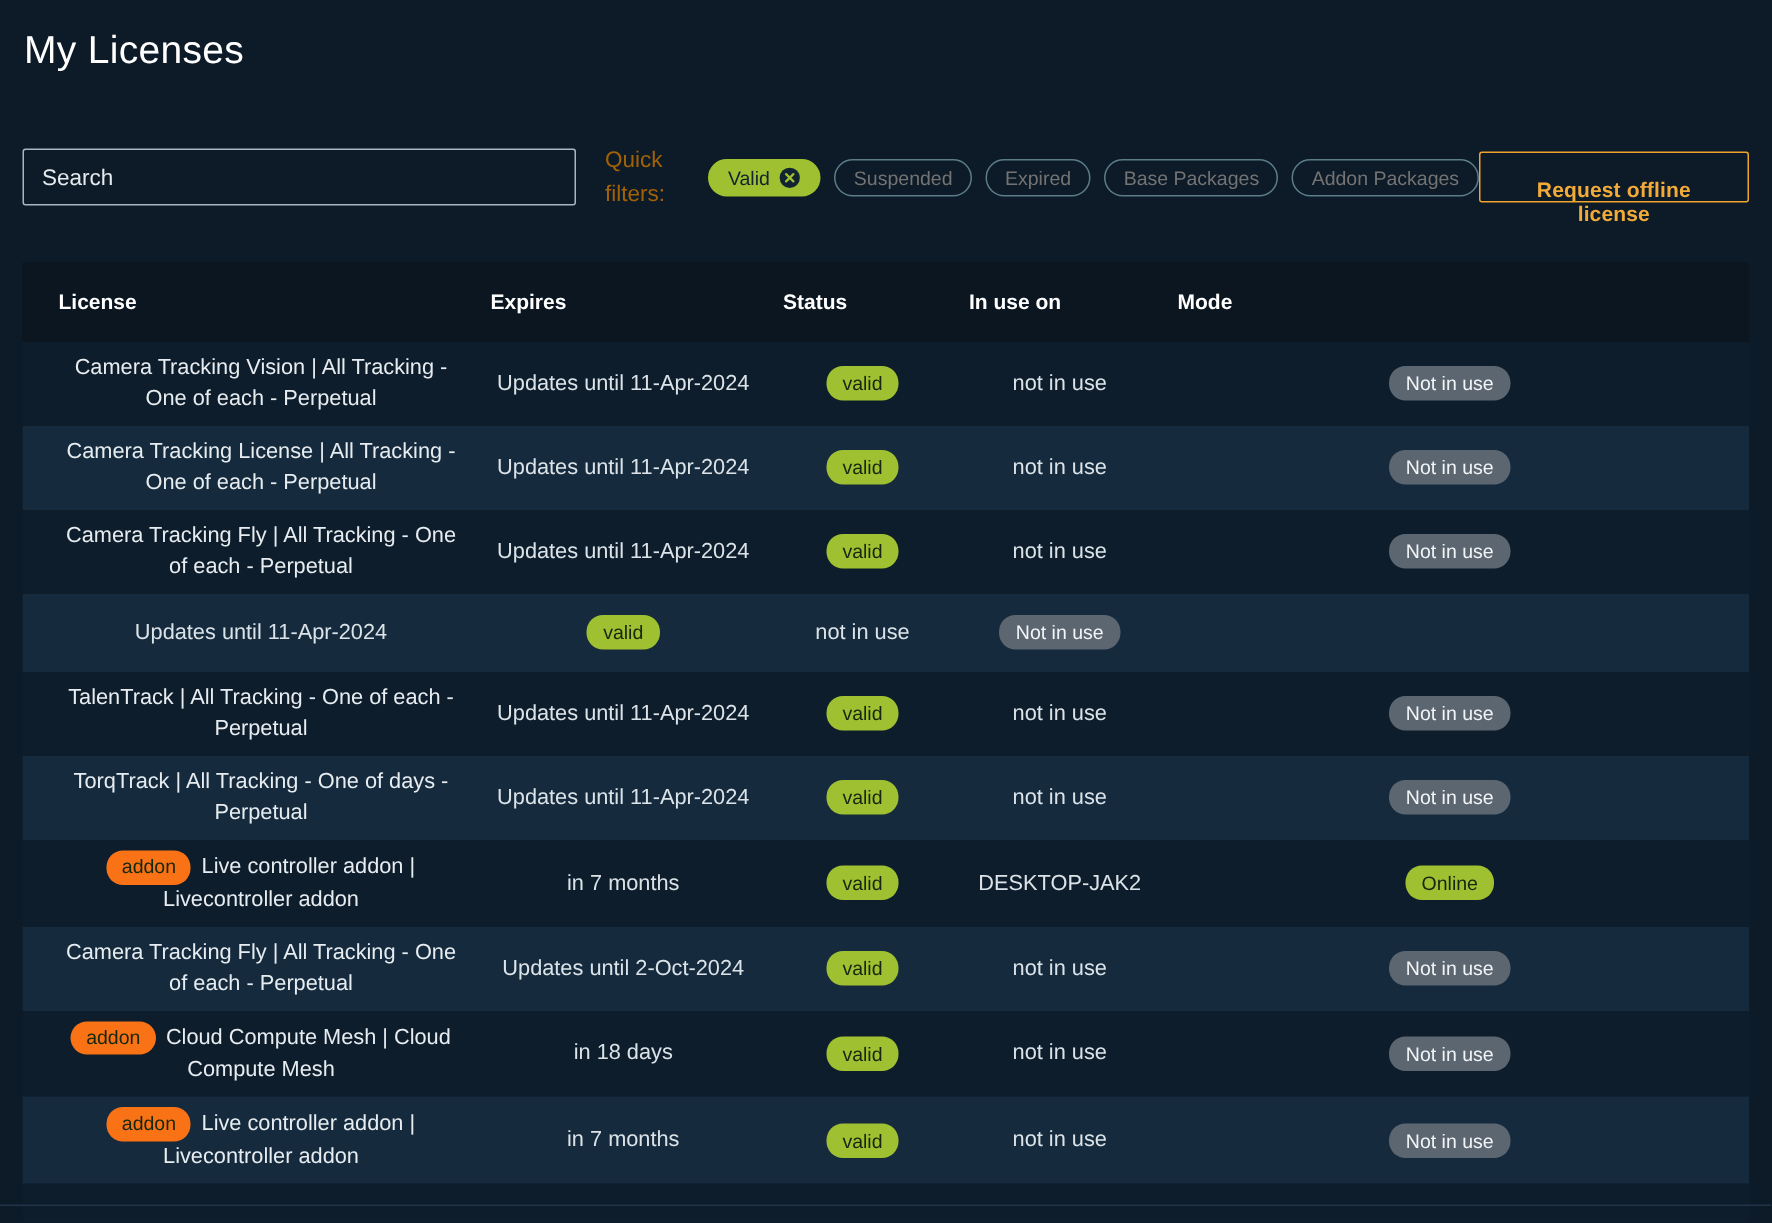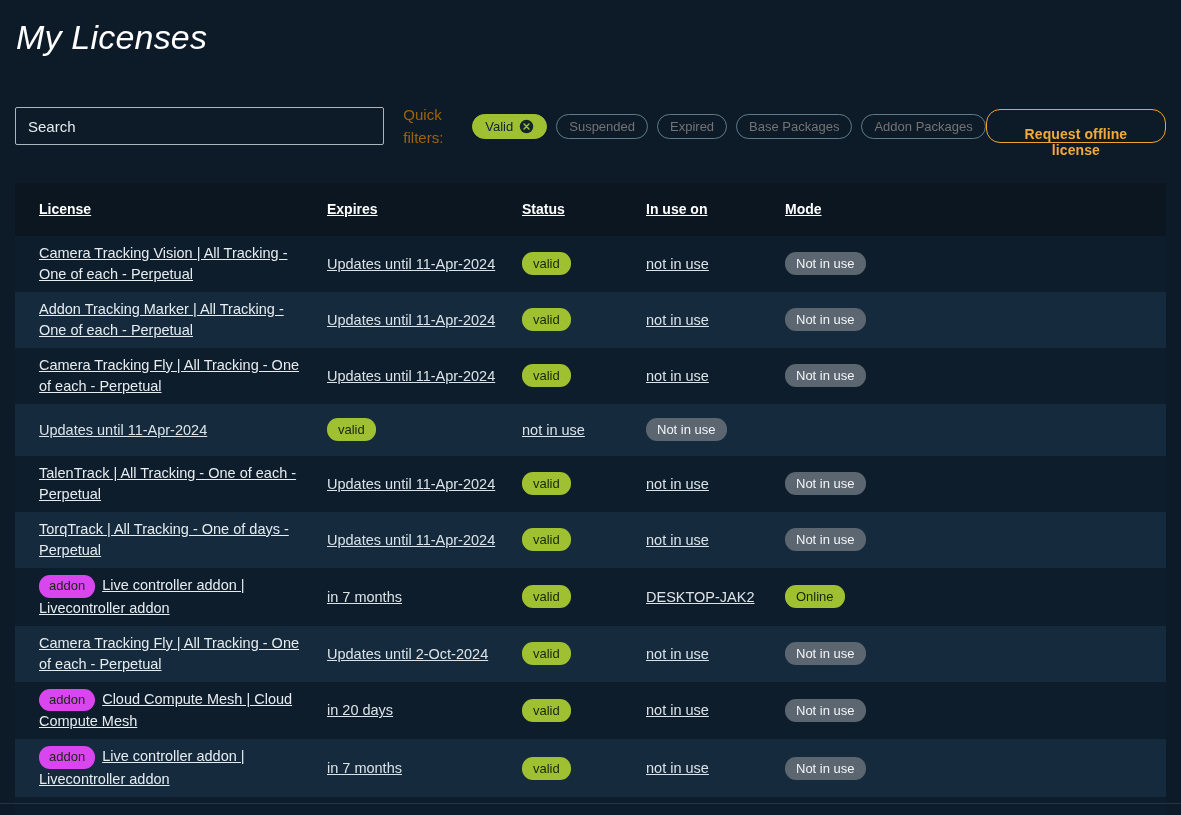--- a/index.html
+++ b/index.html
@@ -13,12 +13,11 @@
   .page { padding: 14px 15px 0 15px; }
 
   .page-title {
-    font-size: 34px;
+    font-size: 26px;
     font-weight: 500;
     letter-spacing: 0.2px;
     margin: 4px 0 0 1px;
     color: #ffffff;
-    font-style: italic;
   }
 
   

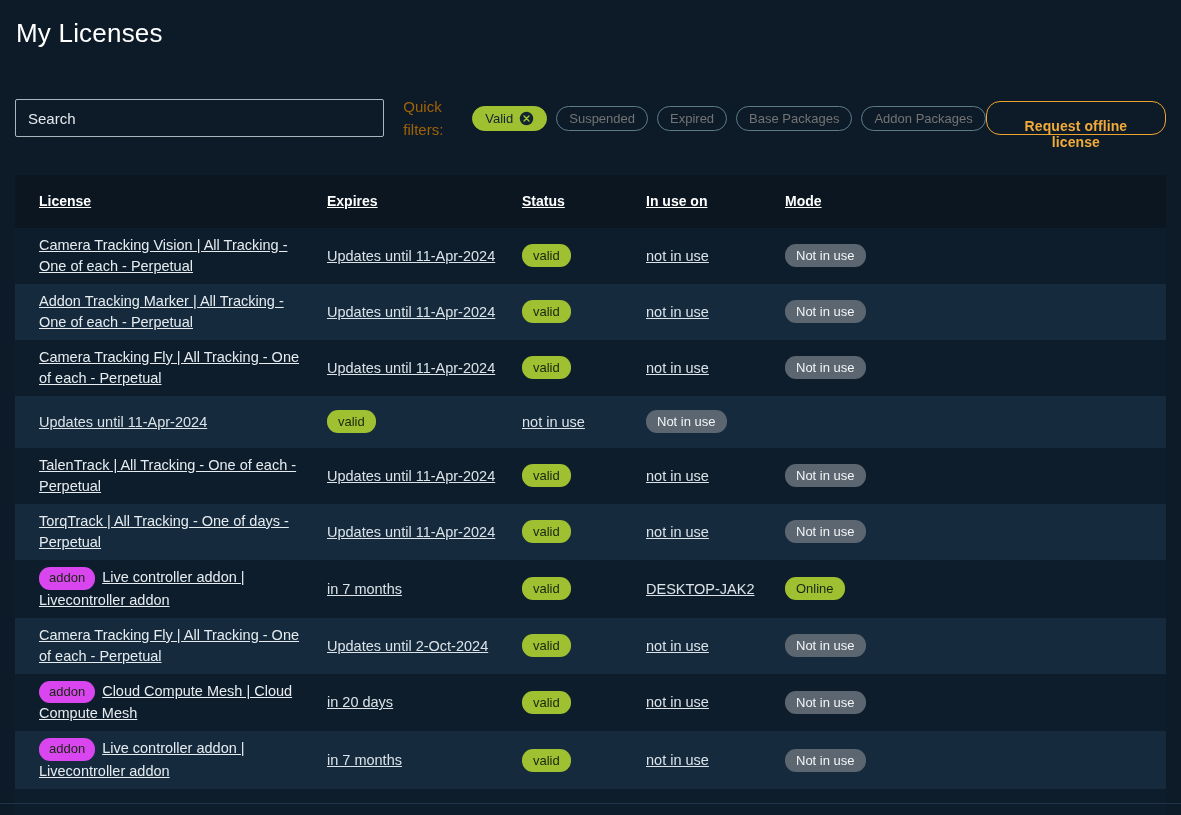--- a/index.html
+++ b/index.html
@@ -78,7 +78,7 @@
     padding: 16px 13px;
     background: transparent;
     border: 1px solid #efa42e;
-    border-radius: 14px;
+    border-radius: 2px;
     color: #f2ab38;
     font-size: 14px;
     font-weight: 600;

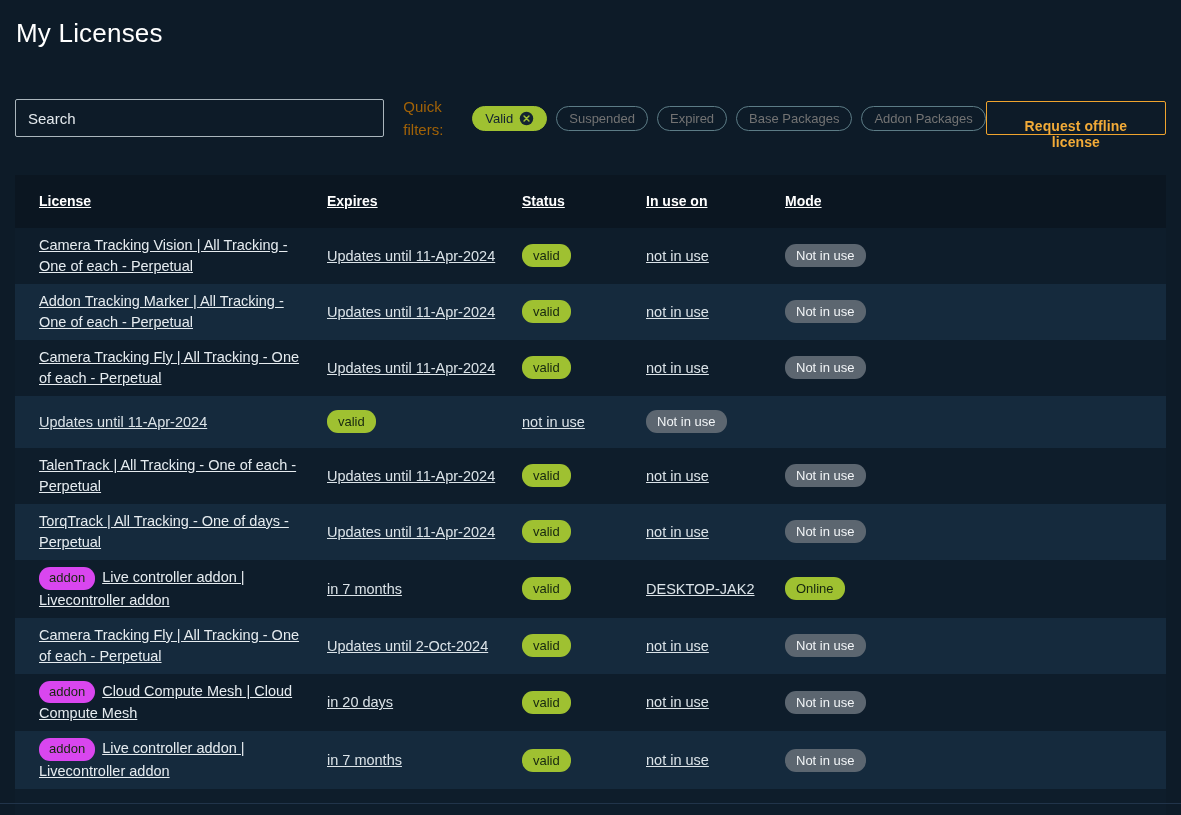--- a/index.html
+++ b/index.html
@@ -112,7 +112,7 @@
   }
   .trow:nth-child(odd)  { background: #0e1d2b; }
   .trow:nth-child(even) { background: #152a3d; }
-  .cell { padding-right: 18px; text-decoration: underline; }
+  .cell { padding-right: 18px; }
   .cell.license { line-height: 1.45; padding-top: 7px; padding-bottom: 7px; color: #e6ecf0; }
 
   .pill {

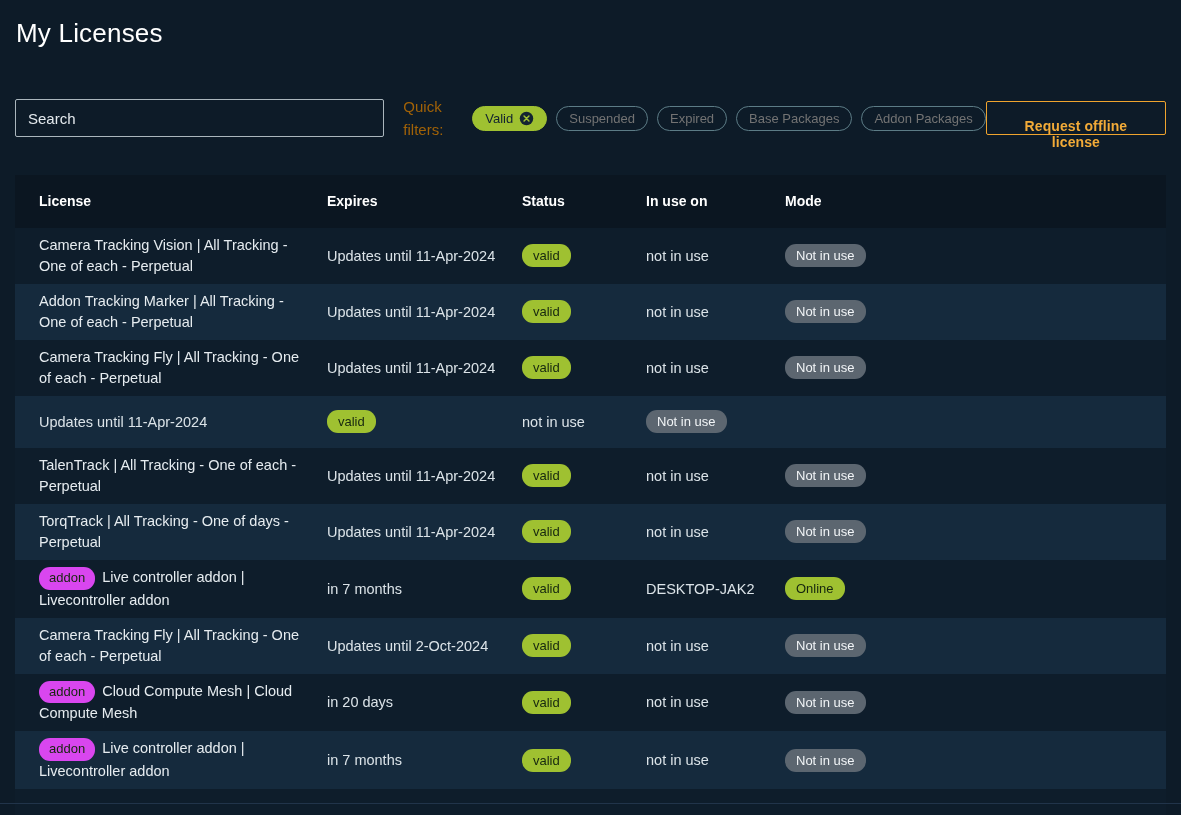--- a/index.html
+++ b/index.html
@@ -109,6 +109,7 @@
     min-height: 52px;
     font-size: 14.5px;
     color: #dbe3e8;
+    text-align: center;
   }
   .trow:nth-child(odd)  { background: #0e1d2b; }
   .trow:nth-child(even) { background: #152a3d; }

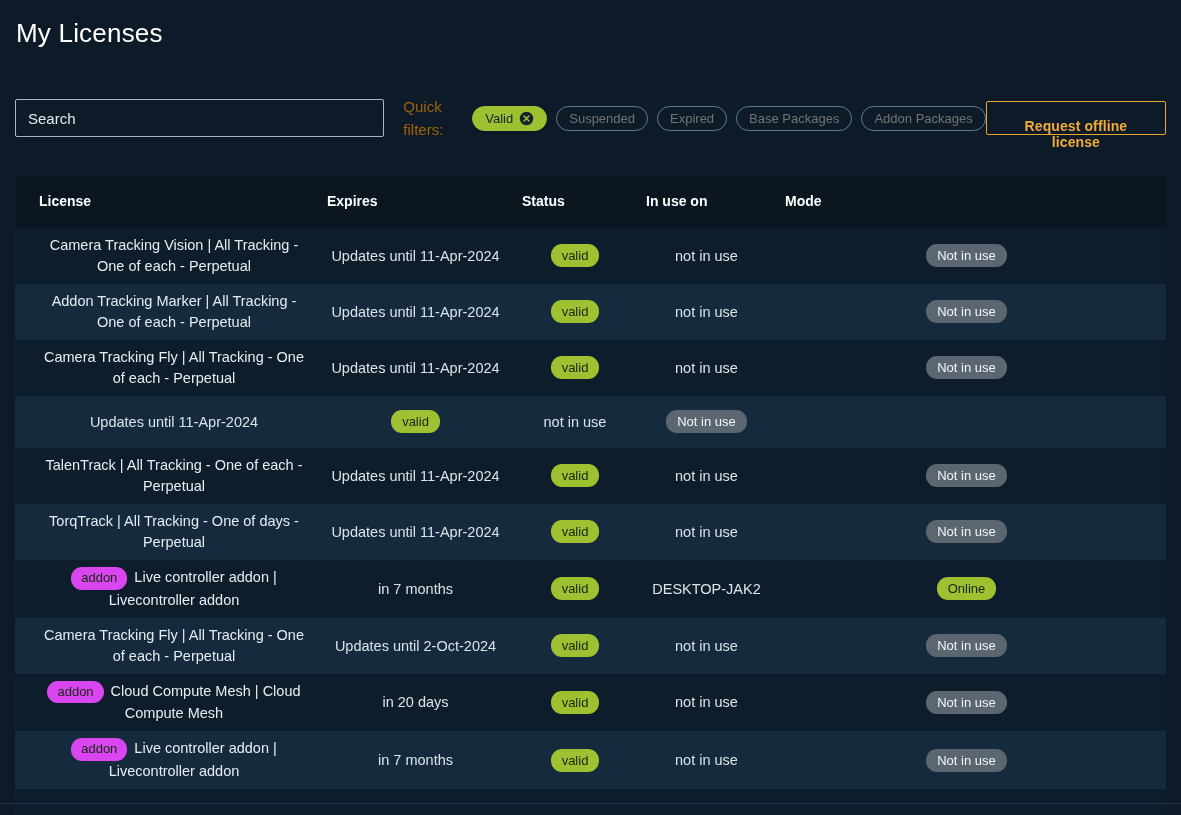--- a/index.html
+++ b/index.html
@@ -214,7 +214,7 @@
       </div>
 
       <div class="trow">
-        <div class="cell license"><span>Addon Tracking Marker | All Tracking - One of each - Perpetual</span></div>
+        <div class="cell license"><span>Camera Tracking License | All Tracking - One of each - Perpetual</span></div>
         <div class="cell">Updates until 11-Apr-2024</div>
         <div class="cell"><span class="pill lime">valid</span></div>
         <div class="cell">not in use</div>

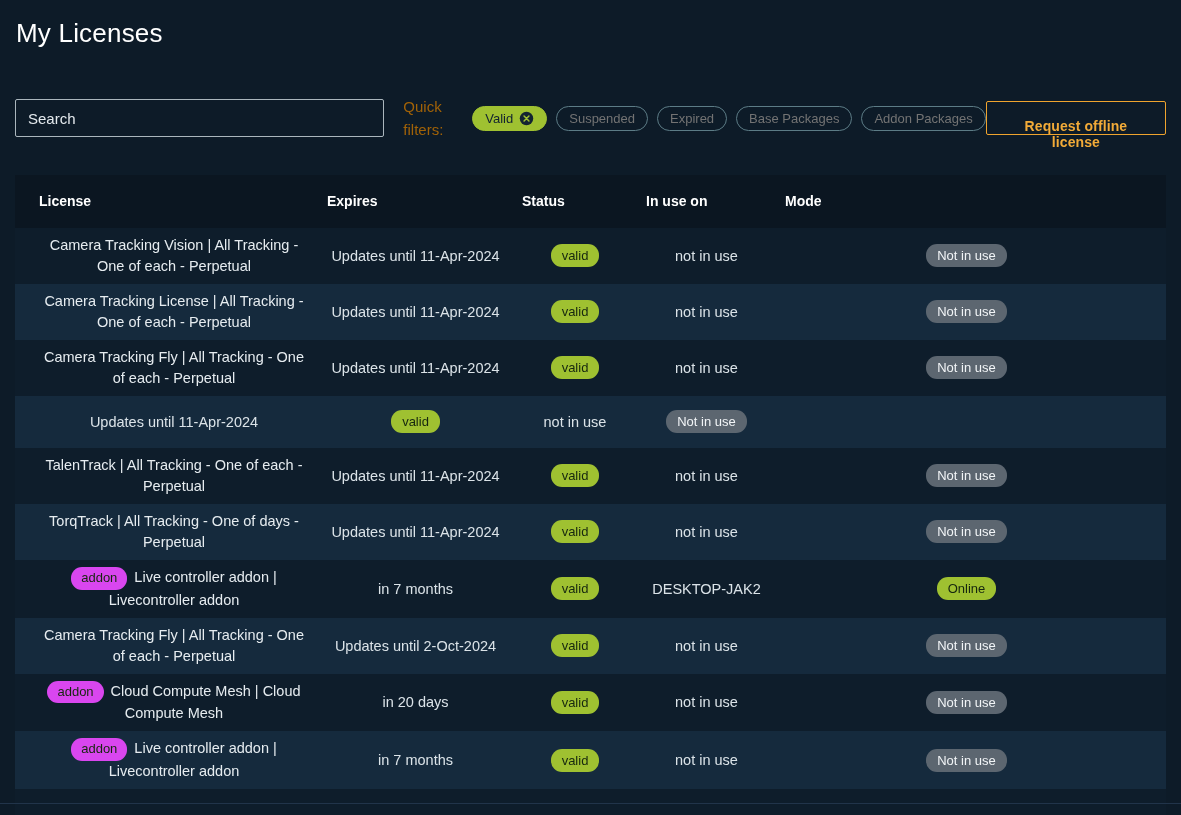--- a/index.html
+++ b/index.html
@@ -131,7 +131,7 @@
     padding: 2px 10px;
     border-radius: 11px;
     font-size: 13px;
-    background: #d946ef;
+    background: #f97316;
     color: #16270f;
     font-weight: 500;
     margin-right: 7px;

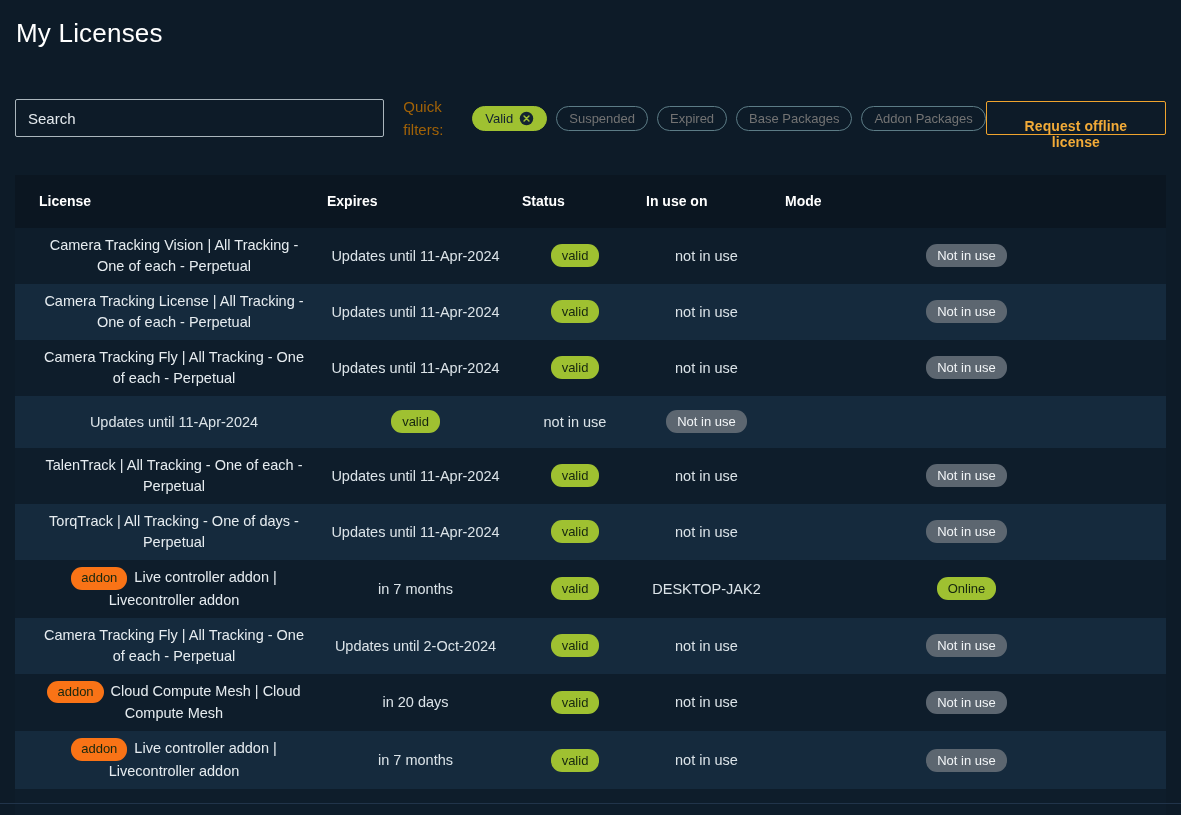--- a/index.html
+++ b/index.html
@@ -270,7 +270,7 @@
 
       <div class="trow">
         <div class="cell license"><span class="addon-badge">addon</span><span>Cloud Compute Mesh | Cloud Compute Mesh</span></div>
-        <div class="cell">in 20 days</div>
+        <div class="cell">in 18 days</div>
         <div class="cell"><span class="pill lime">valid</span></div>
         <div class="cell">not in use</div>
         <div class="cell"><span class="pill gray">Not in use</span></div>

